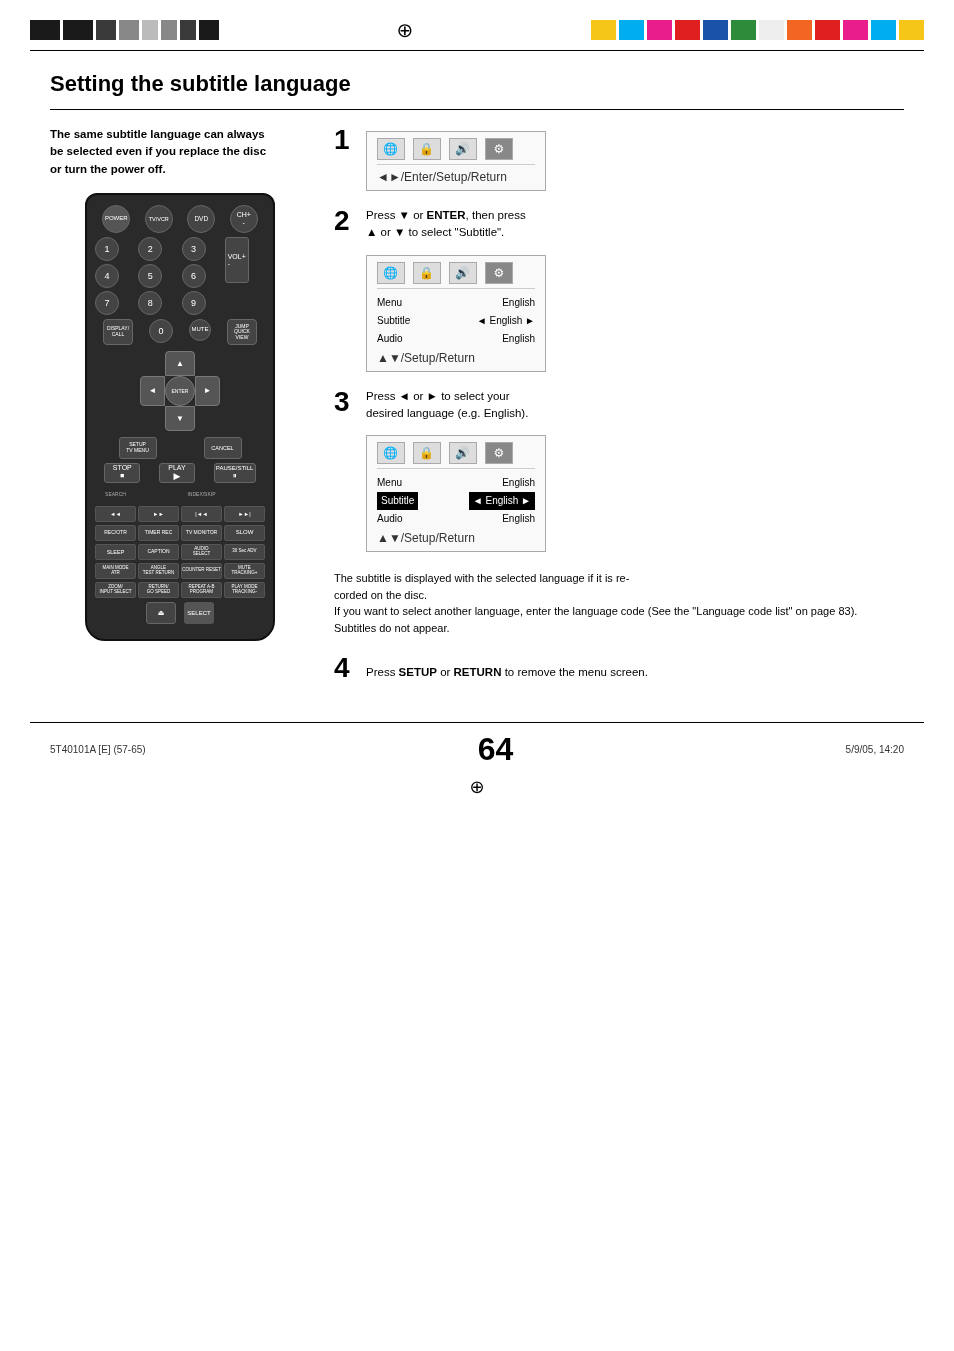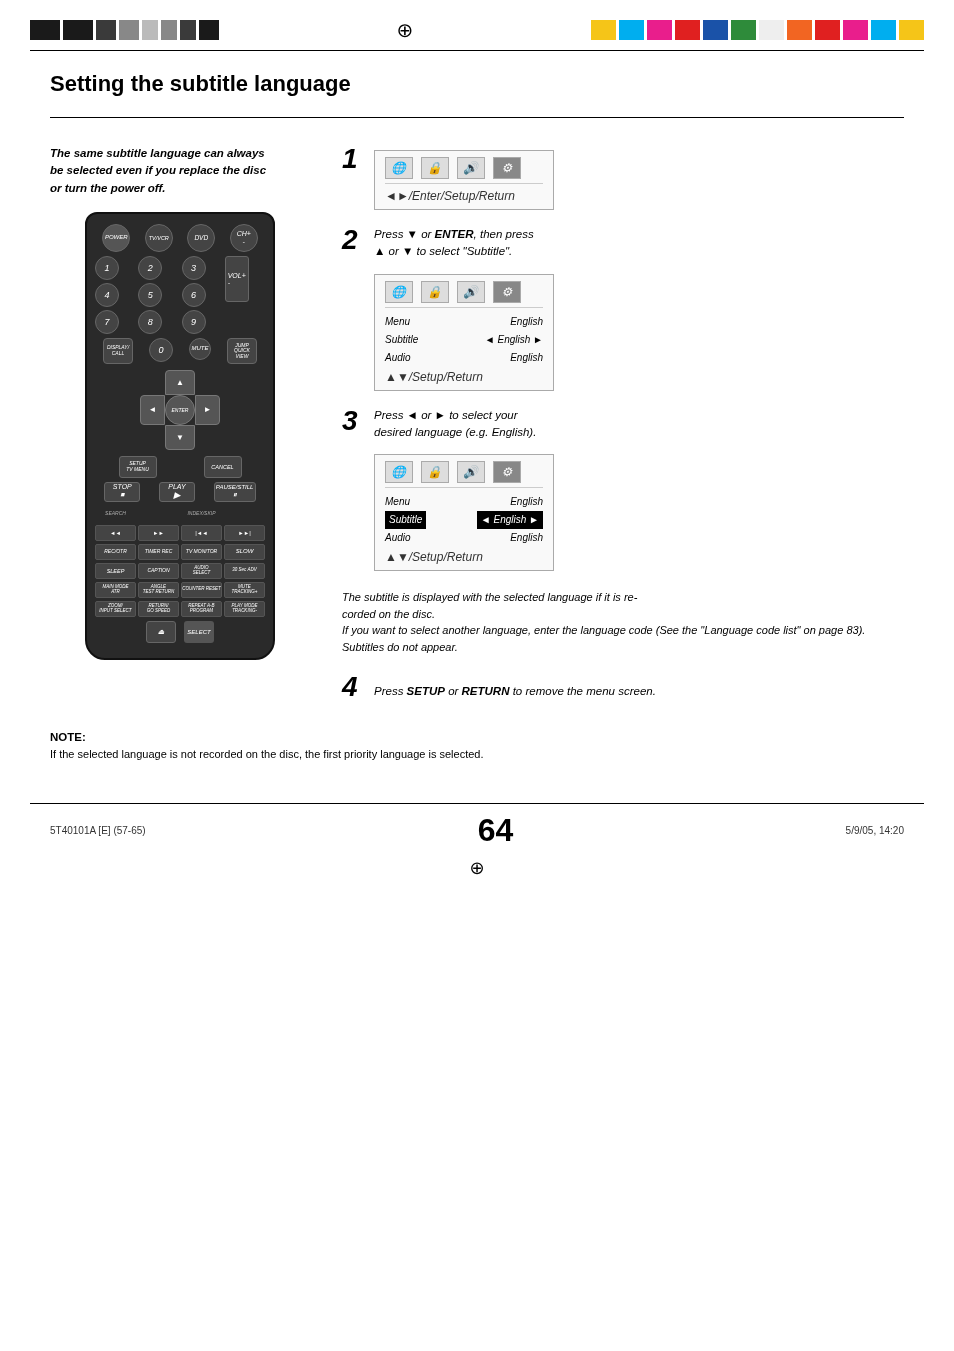--- a/index.html
+++ b/index.html
@@ -34,7 +34,7 @@
       font-weight: bold;
       margin-bottom: 14px;
       border-bottom: 1px solid #000;
-      padding-bottom: 20px;
+      padding-bottom: 12px;
     }
 
     

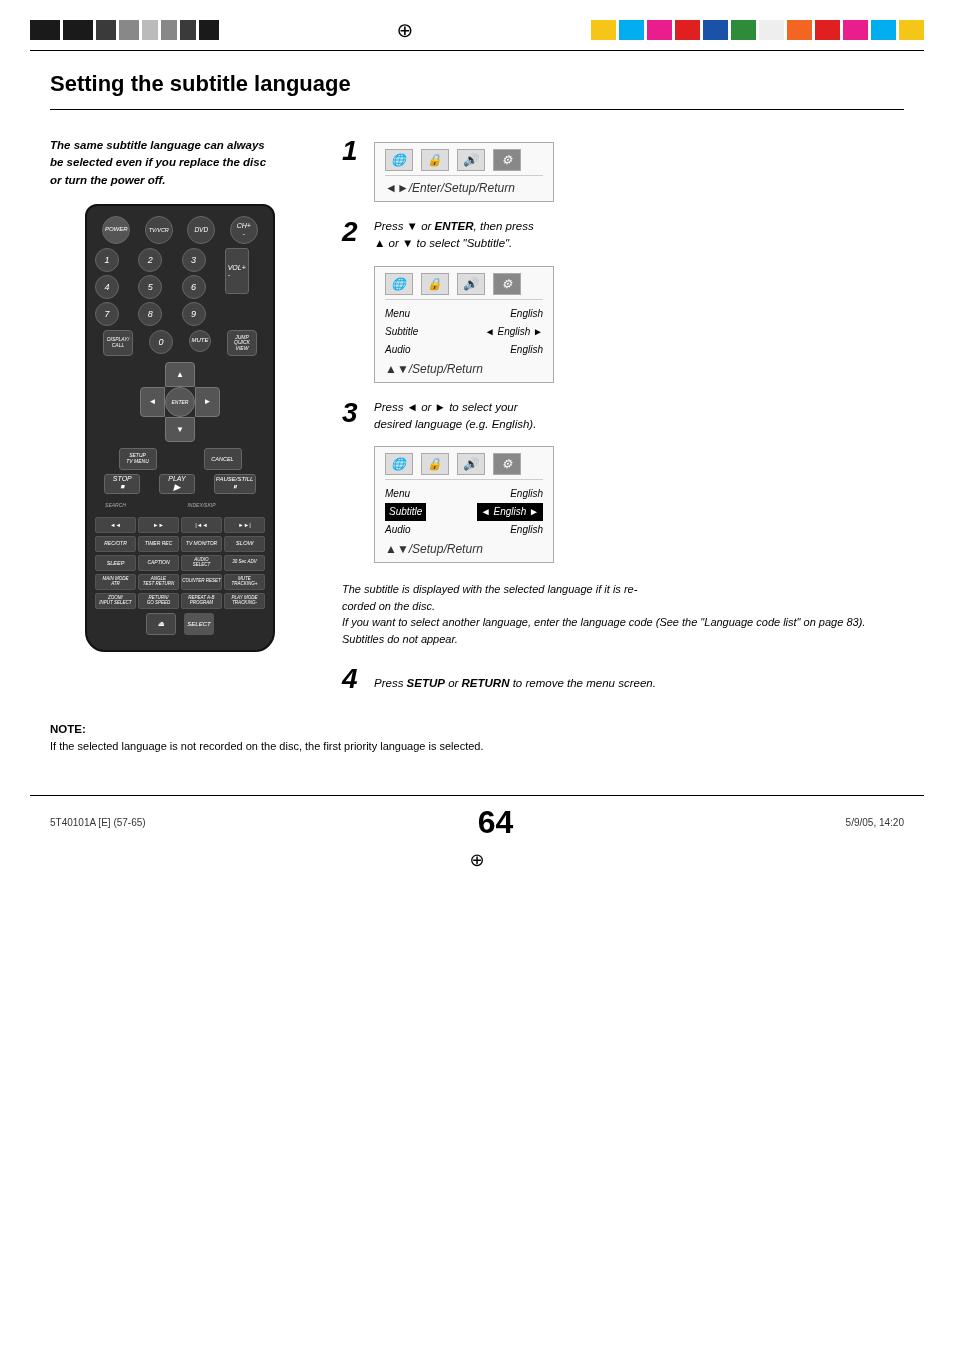--- a/index.html
+++ b/index.html
@@ -40,9 +40,8 @@
     
     .main-layout {
       display: flex;
-      gap: 32px;
-      margin-top: 27px;
-      font-style: italic;
+      gap: 24px;
+      margin-top: 16px;
     }
 
     .left-col {

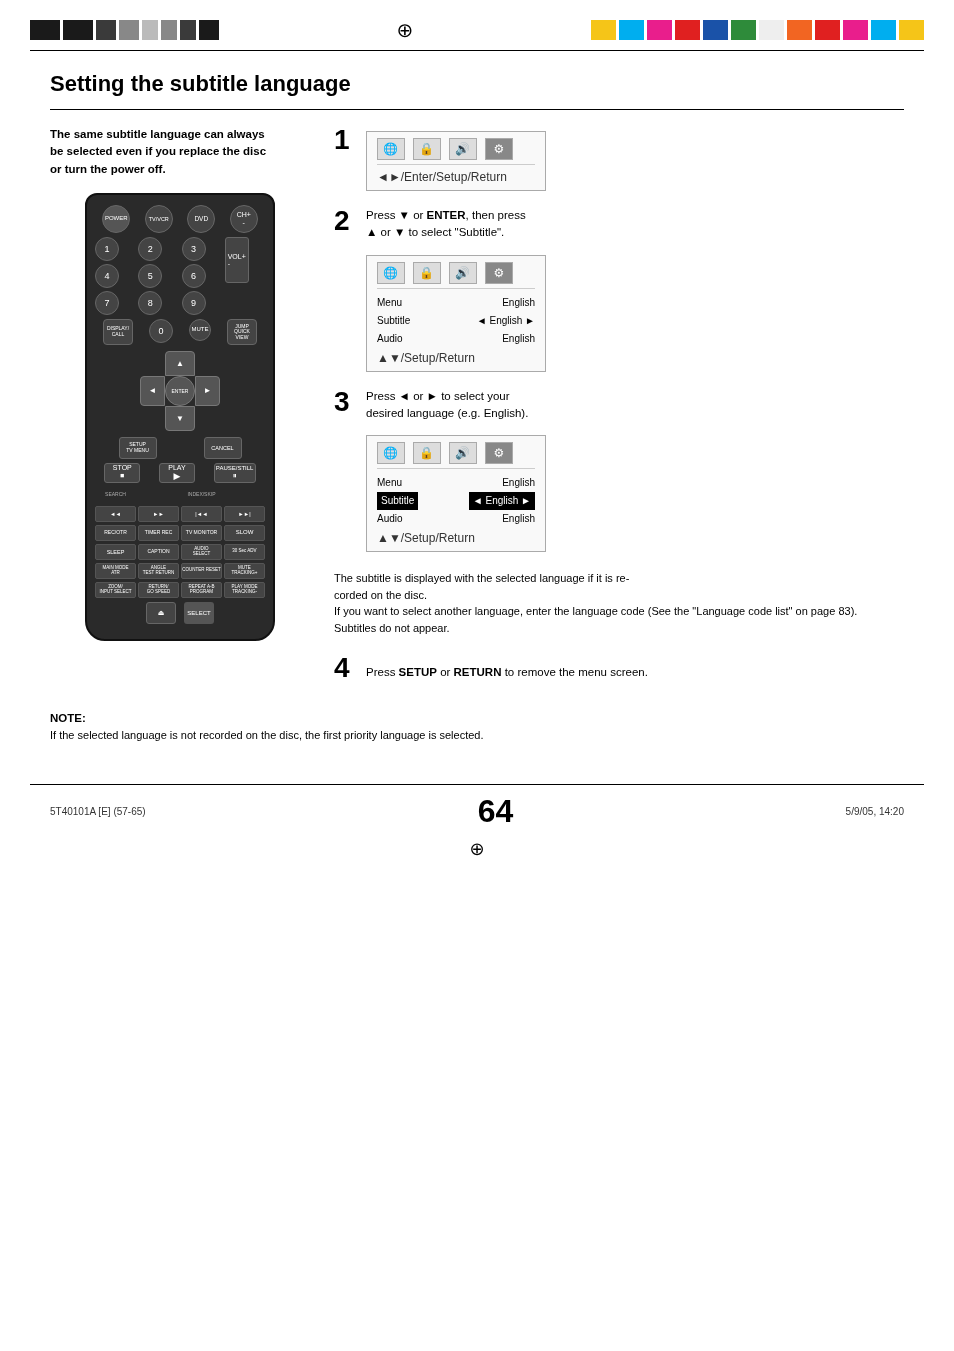--- a/index.html
+++ b/index.html
@@ -653,10 +653,6 @@
     </div>
   </div>
 
-  <div class="note-section-bottom" style="margin: 30px 0 0 0;">
-    <div class="note-title">NOTE:</div>
-    <div class="note-text">If the selected language is not recorded on the disc, the first priority language is selected.</div>
-  </div>
 
 </div>
 

